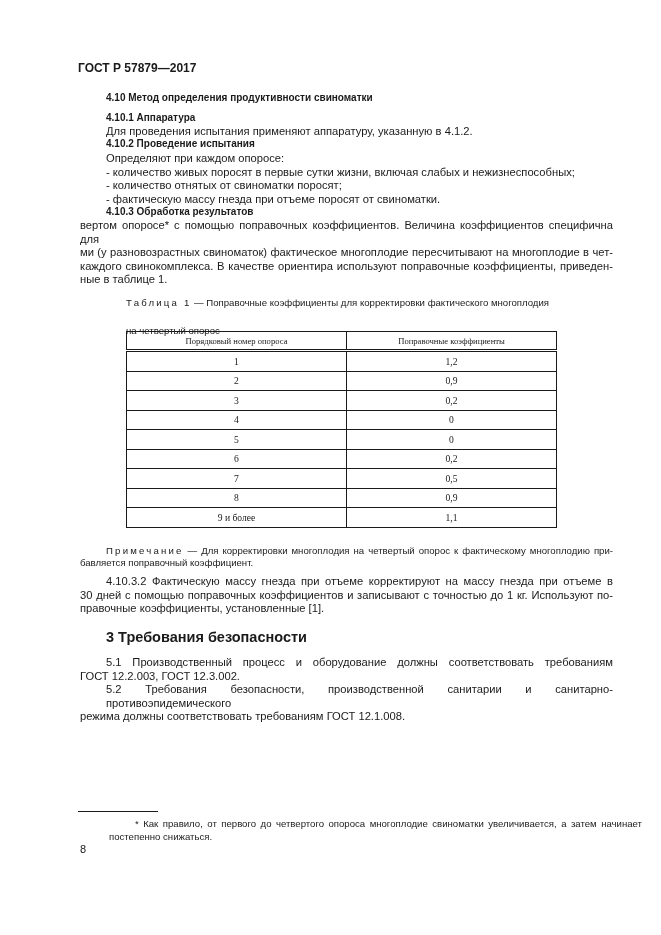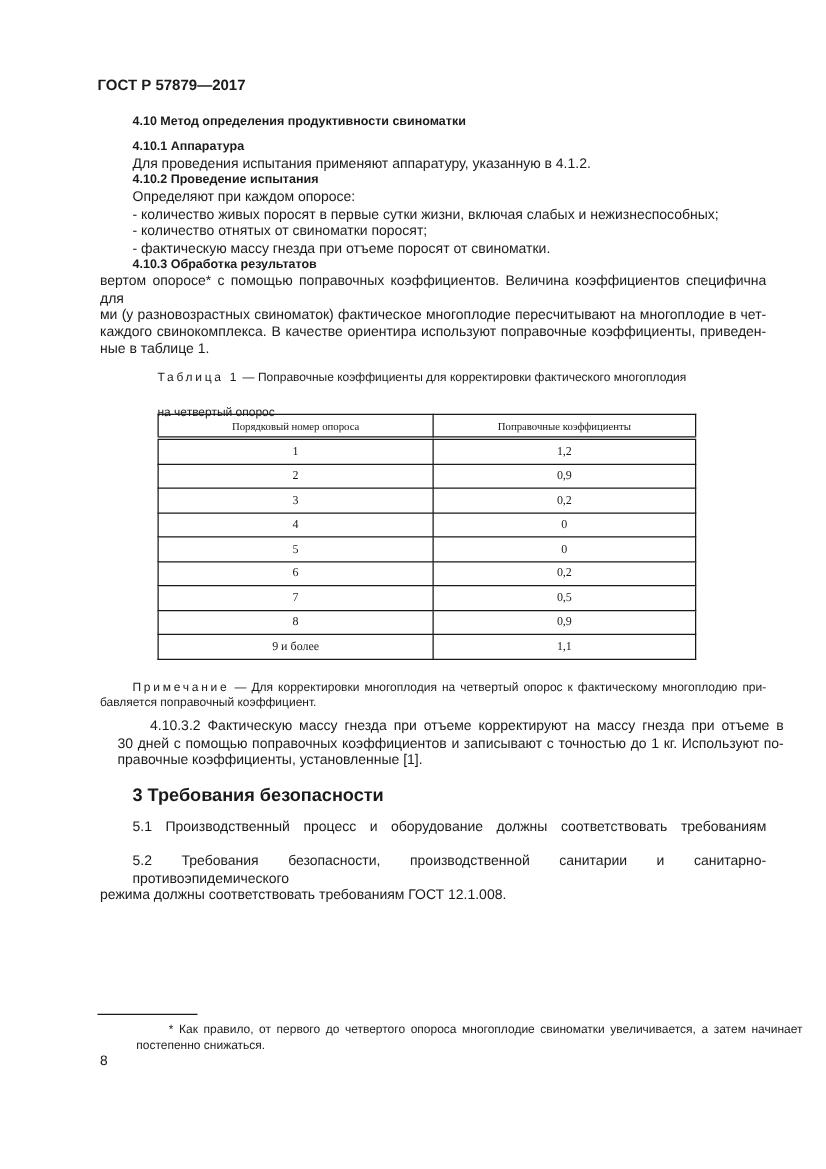--- a/index.html
+++ b/index.html
@@ -115,7 +115,7 @@
   <div>бавляется поправочный коэффициент.</div>
 </div>
 
-<div class="para" style="top:575px;margin-left:14px;">
+<div class="para" style="top:575px;">
   <span class="ln first">4.10.3.2 Фактическую массу гнезда при отъеме корректируют на массу гнезда при отъеме в</span>
   <span class="ln">30 дней с помощью поправочных коэффициентов и записывают с точностью до 1 кг. Используют по-</span>
   <span class="ln last">правочные коэффициенты, установленные [1].</span>

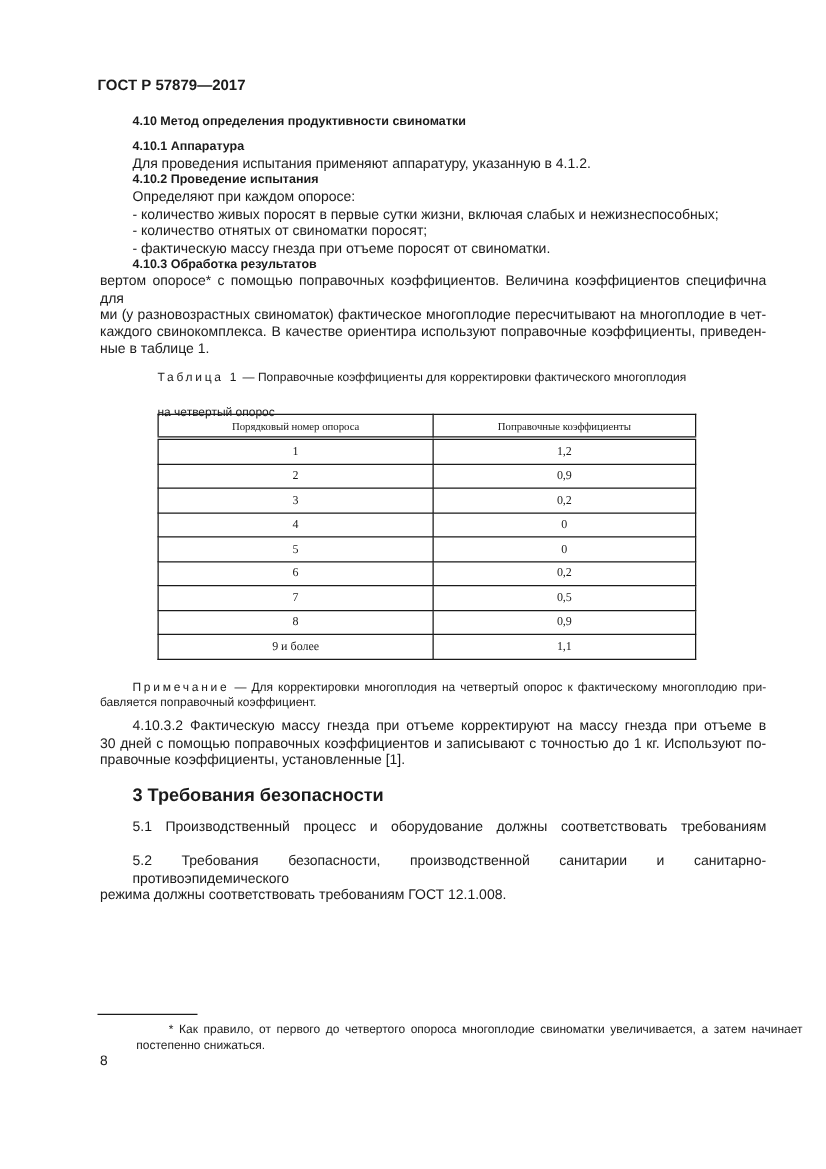--- a/index.html
+++ b/index.html
@@ -125,6 +125,7 @@
 
 <div class="para" style="top:656px;">
   <span class="ln first">5.1 Производственный процесс и оборудование должны соответствовать требованиям</span>
+  <span class="ln last">ГОСТ 12.2.003, ГОСТ 12.3.002.</span>
 </div>
 
 <div class="para" style="top:683px;">

